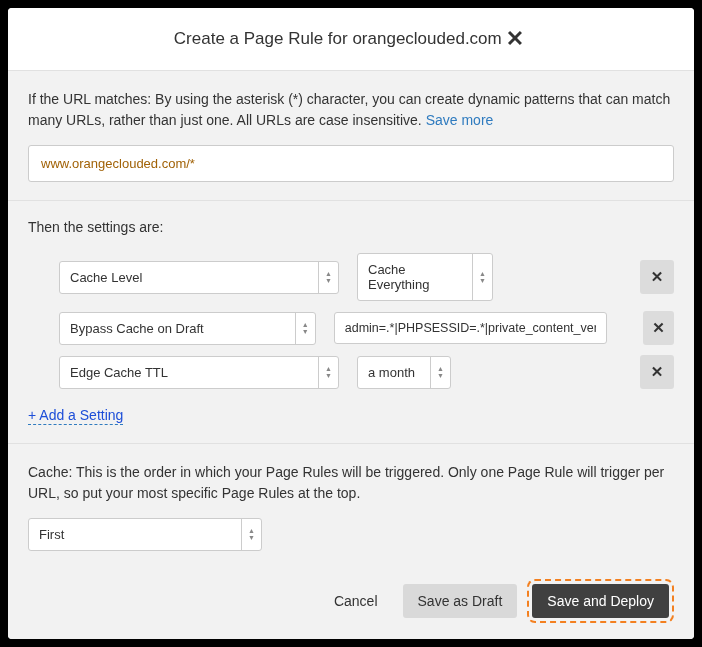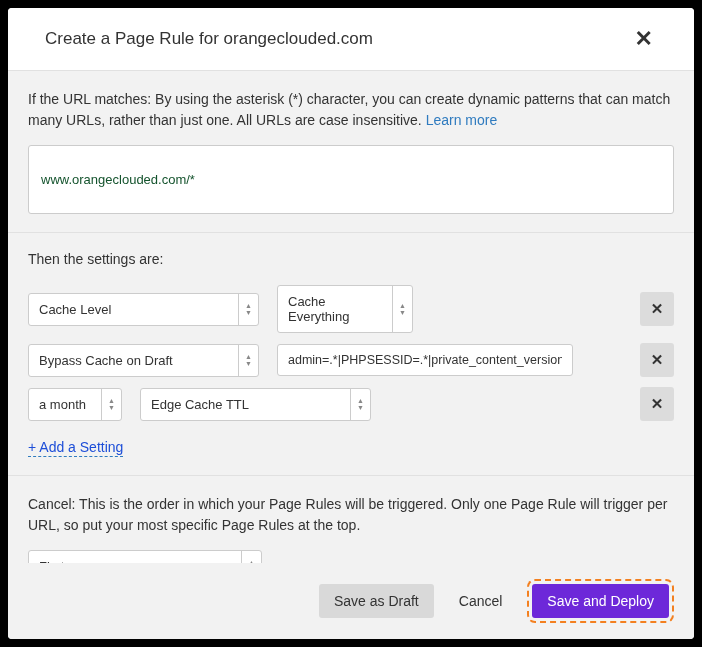--- a/index.html
+++ b/index.html
@@ -22,7 +22,7 @@
     }
     .modal-header {
       display: flex;
-      justify-content: space-between;
+      justify-content: center;
       align-items: center;
       padding: 16px 37px;
       border-bottom: 1px solid #e1e1e1;

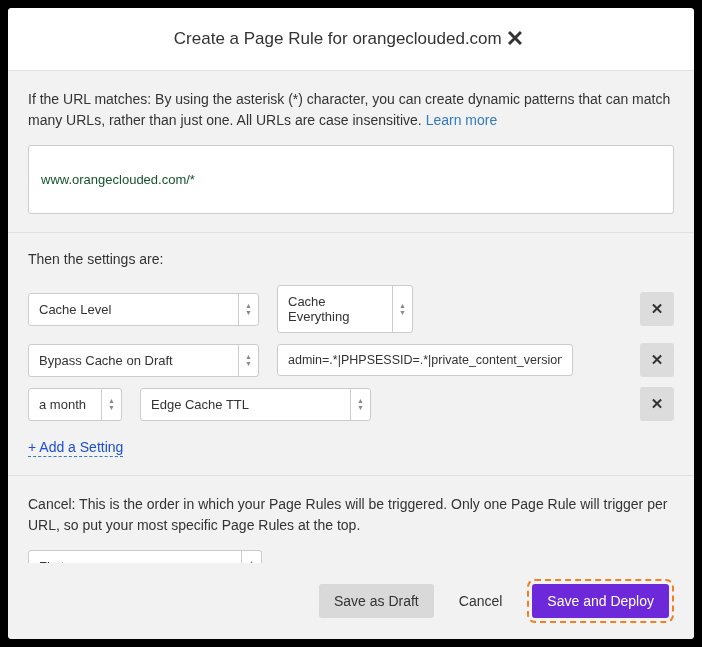--- a/index.html
+++ b/index.html
@@ -185,7 +185,7 @@
 
     <div class="section">
       <p class="desc">
-        <b>If the URL matches:</b><span> By using the asterisk (*) character, you can create dynamic patterns that can match many URLs, rather than just one. All URLs are case insensitive. </span><a class="link">Learn more</a>
+        <b>If the URL matches:</b><span> By using the asterisk (*) character, you can create dynamic patterns that can match many URLs, rather than just one. All URLs are case insensitive. </span><a class="link">Save more</a>
       </p>
       <input class="url-input" type="text" value="www.orangeclouded.com/*" style="">
     </div>

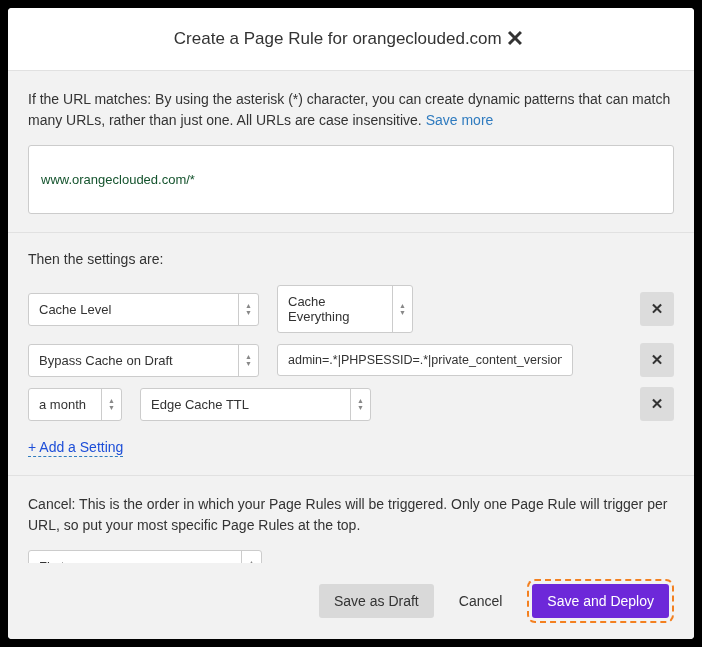--- a/index.html
+++ b/index.html
@@ -61,12 +61,12 @@
     .link { color: #2f7bbf; text-decoration: none; }
     .url-input {
       width: 100%;
-      padding: 26px 12px;
+      padding: 10px 12px;
       border: 1px solid #ccc;
       border-radius: 3px;
       font-size: 13px;
       background: #fff;
-      color: #14532d;
+      color: #a16207;
     }
     .settings-label {
       font-weight: 400;

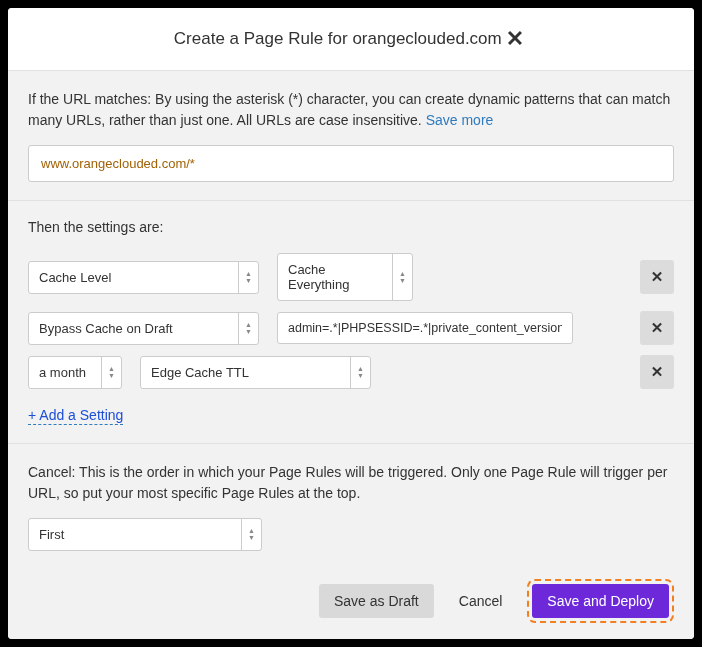--- a/index.html
+++ b/index.html
@@ -86,7 +86,7 @@
       border-radius: 3px;
       overflow: hidden;
     }
-    .select-wrap.w1 { width: 231px; }
+    .select-wrap.w1 { width: 280px; margin-left: 31px; }
     .select-wrap.w2 { width: 136px; }
     .select-wrap.w3 { width: 94px; }
     .select-wrap.w4 { width: 234px; }

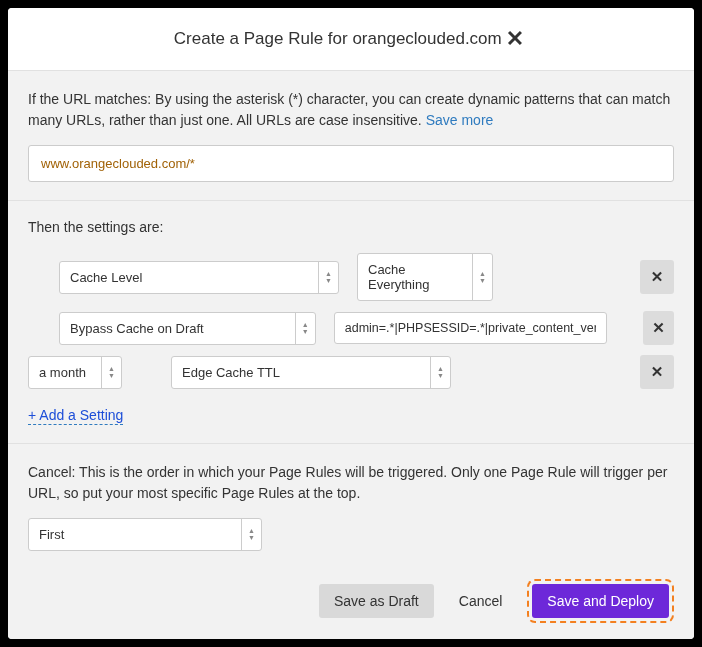--- a/index.html
+++ b/index.html
@@ -226,15 +226,15 @@
       </div>
 
       <div class="setting-row">
+        <div class="select-wrap w1">
+          <div class="select-text">Edge Cache TTL</div>
+          <div class="select-caret">
+              <span>▲</span>
+              <span>▼</span>
+            </div>
+        </div>
         <div class="select-wrap w3">
           <div class="select-text">a month</div>
-          <div class="select-caret">
-              <span>▲</span>
-              <span>▼</span>
-            </div>
-        </div>
-        <div class="select-wrap w1">
-          <div class="select-text">Edge Cache TTL</div>
           <div class="select-caret">
               <span>▲</span>
               <span>▼</span>

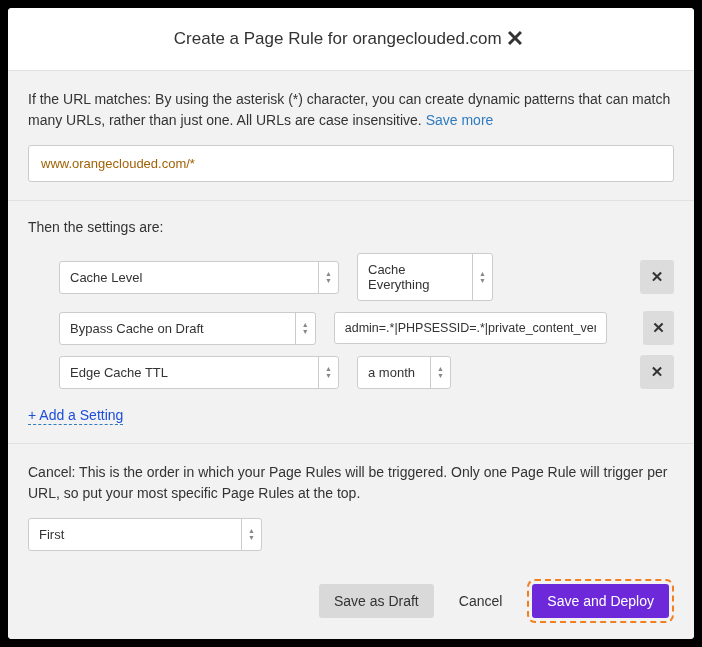--- a/index.html
+++ b/index.html
@@ -249,7 +249,7 @@
 
     <div class="section">
       <p class="desc">
-        <b>Cancel:</b><span> This is the order in which your Page Rules will be triggered. Only one Page Rule will trigger per URL, so put your most specific Page Rules at the top.</span>
+        <b>Cache:</b><span> This is the order in which your Page Rules will be triggered. Only one Page Rule will trigger per URL, so put your most specific Page Rules at the top.</span>
       </p>
       <div class="select-wrap w4">
         <div class="select-text">First</div>

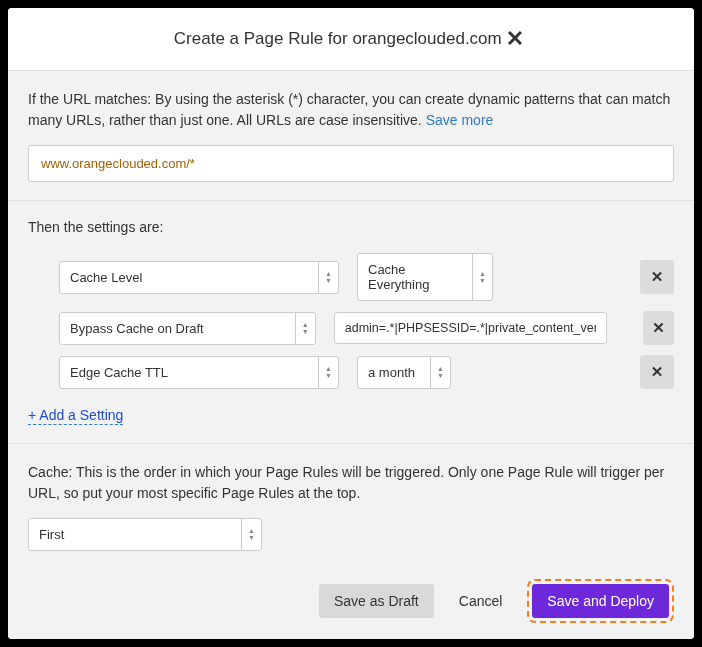--- a/index.html
+++ b/index.html
@@ -263,8 +263,8 @@
   </div>
 
   <div class="modal-footer">
+    <button class="btn btn-cancel">Cancel</button>
     <button class="btn btn-draft">Save as Draft</button>
-    <button class="btn btn-cancel">Cancel</button>
     <span class="highlight">
       <button class="btn btn-primary">Save and Deploy</button>
     </span>

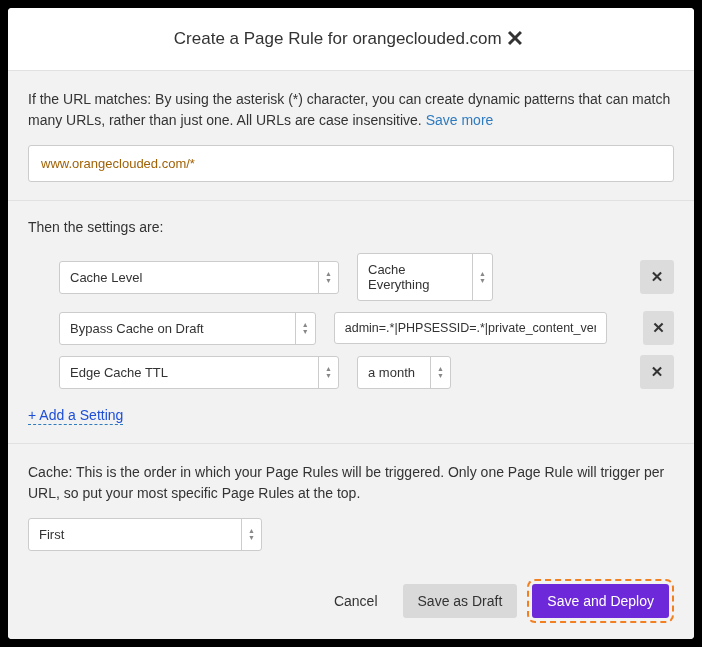--- a/index.html
+++ b/index.html
@@ -161,7 +161,7 @@
     .btn-cancel { background: transparent; }
     .btn-draft { background: #d9d9d9; }
     .btn-primary {
-      background: #6d28d9;
+      background: #404040;
       color: #fff;
     }
     .highlight {

